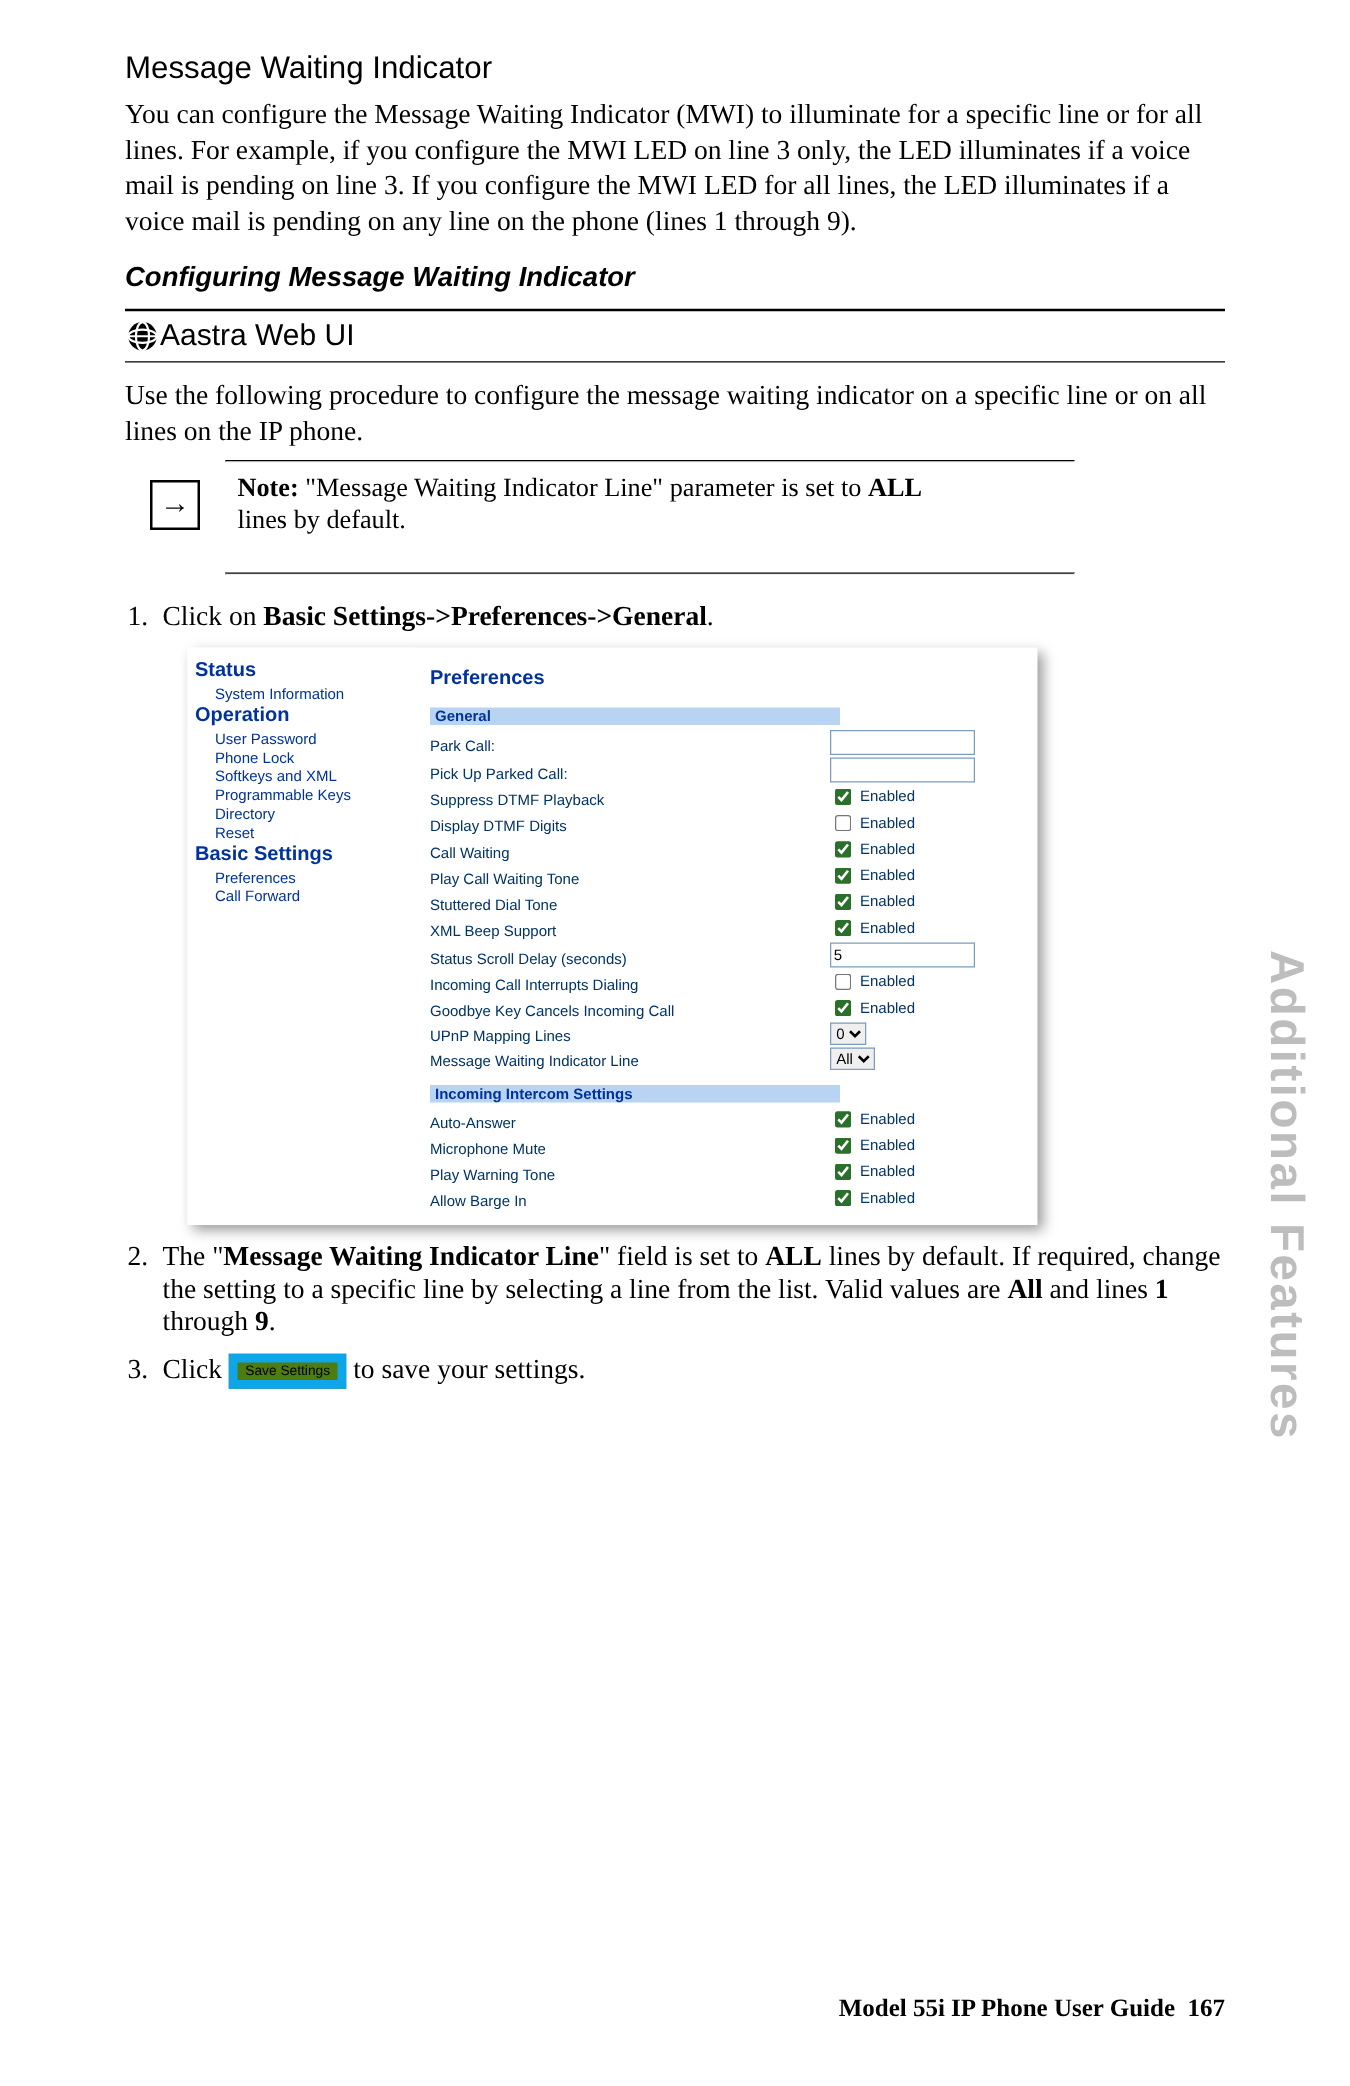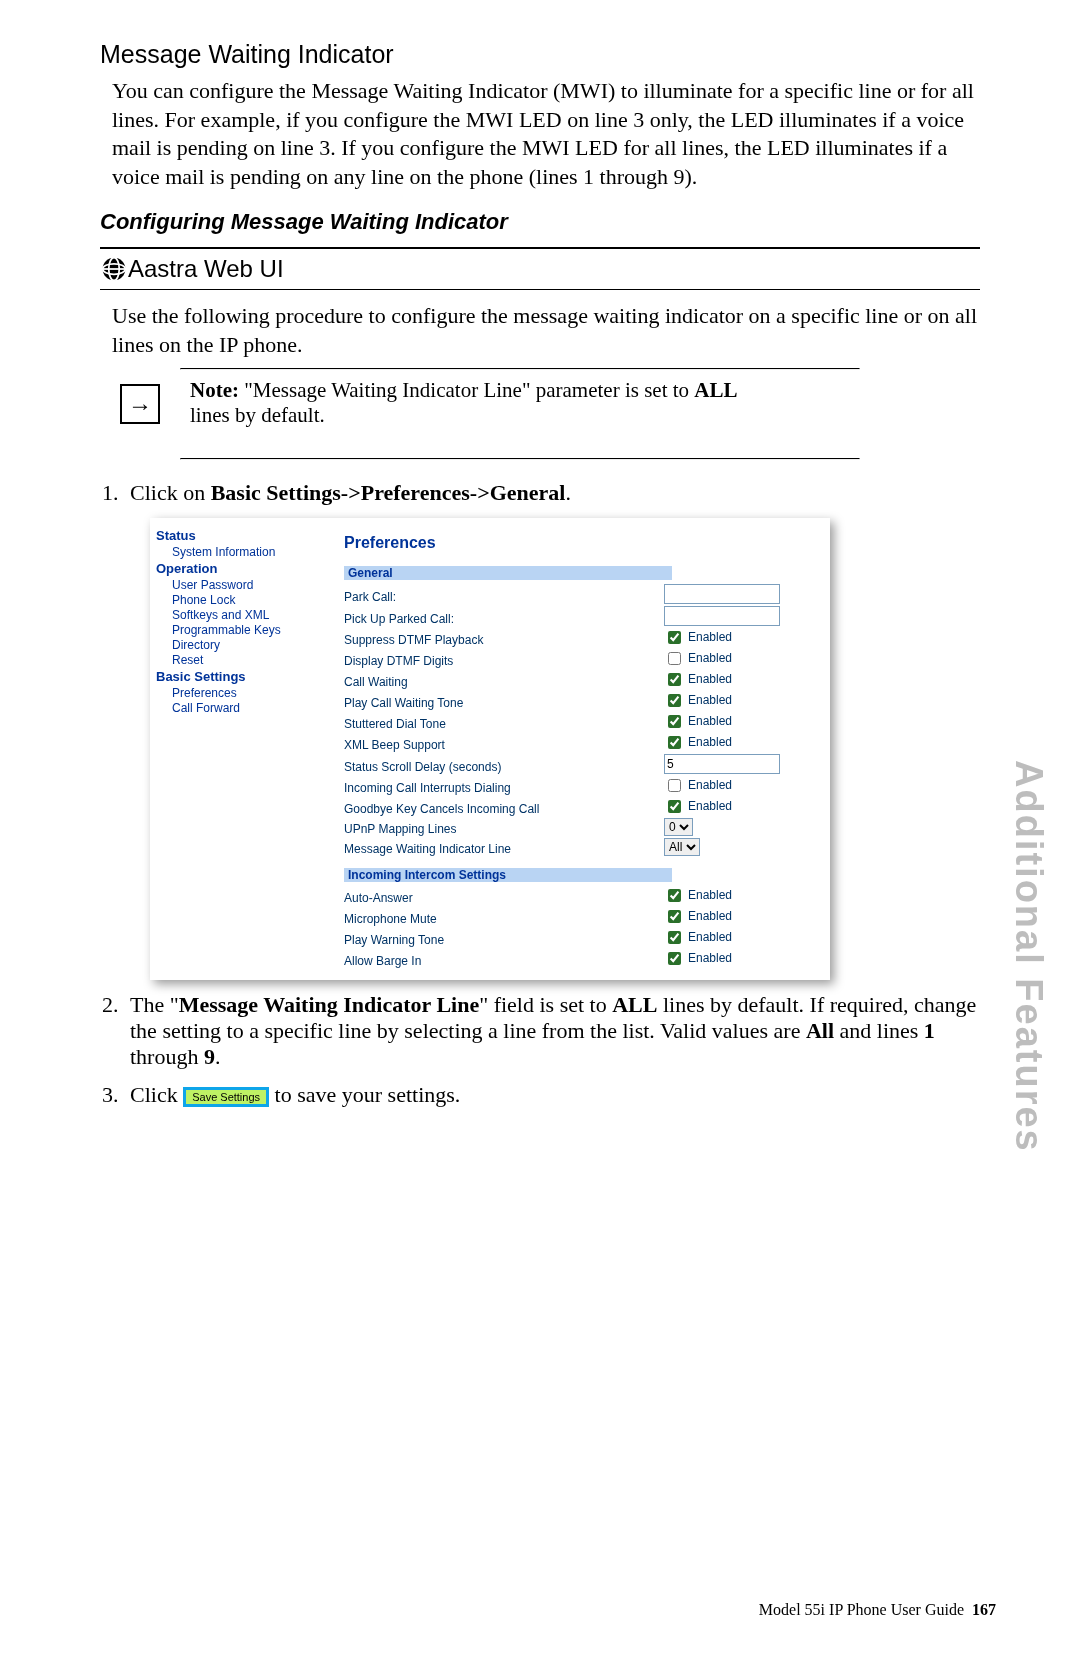--- a/index.html
+++ b/index.html
@@ -24,7 +24,7 @@
   }
   p.body {
     font-size: 22px;
-    margin: 0 0 6px 12px;
+    margin: 0 0 6px 0;
     line-height: 1.3;
   }
   h4.subheading {

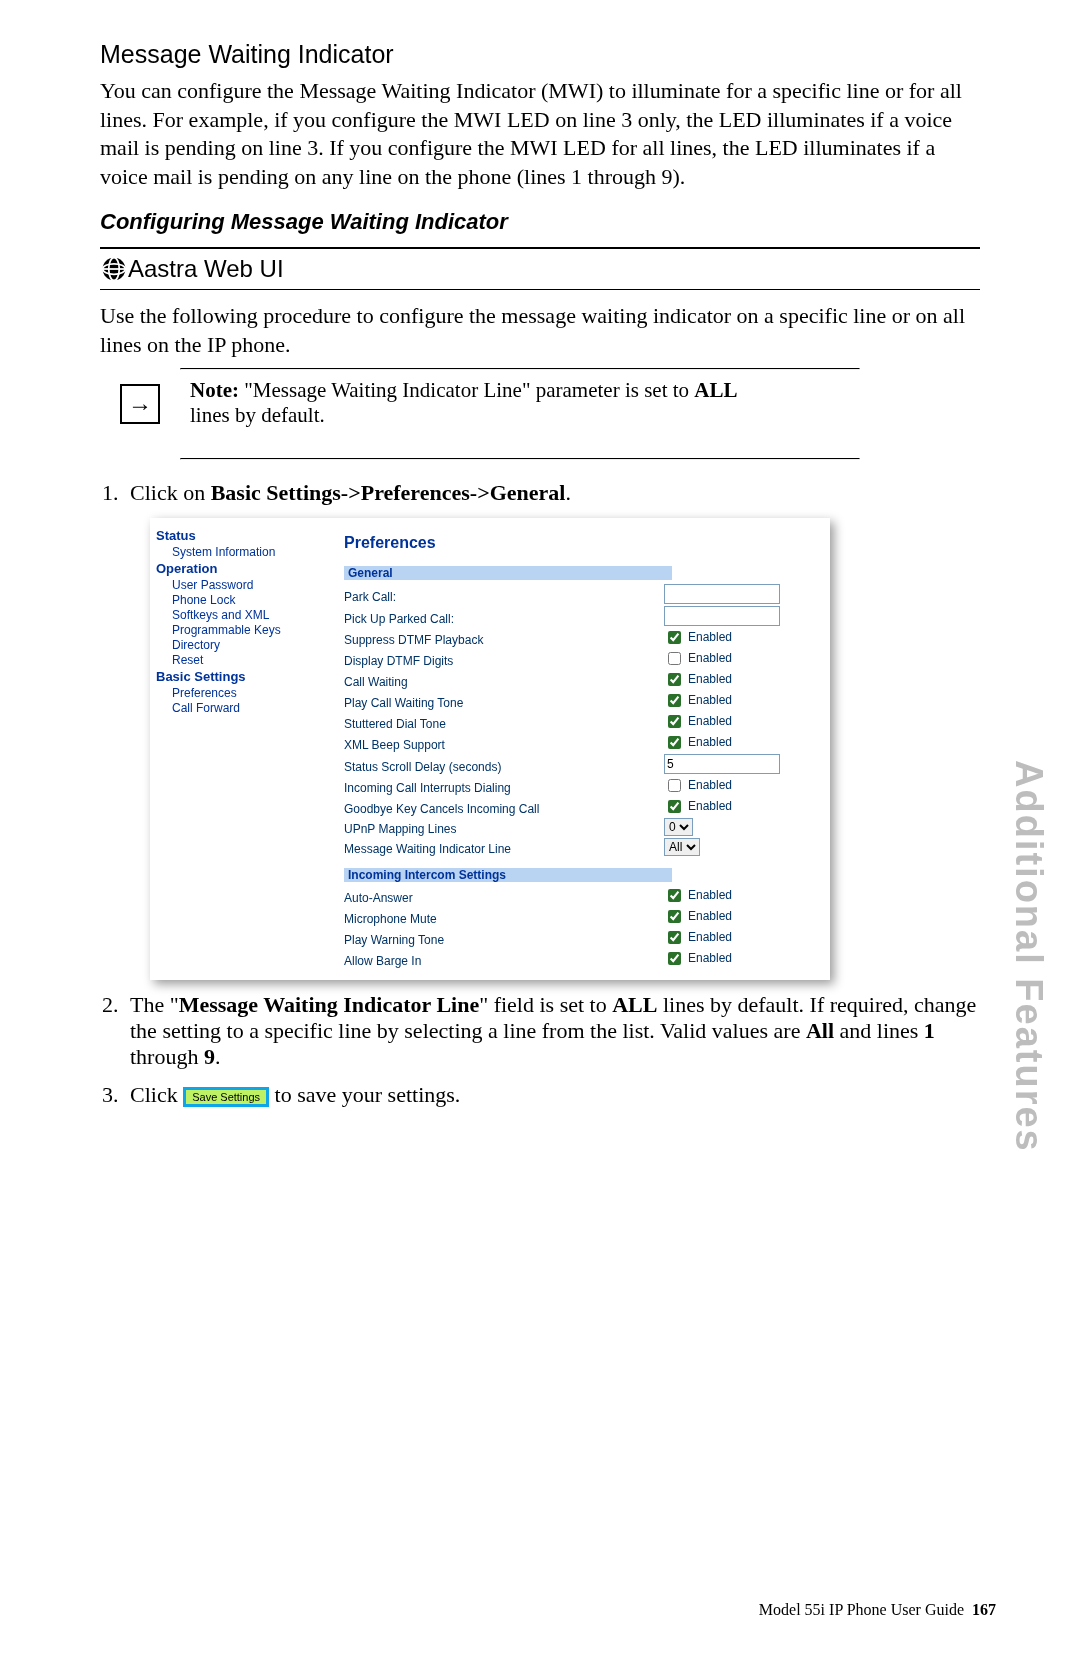--- a/index.html
+++ b/index.html
@@ -109,7 +109,7 @@
   .ui-sidebar .cat {
     color: #003399;
     font-weight: bold;
-    font-size: 13px;
+    font-size: 16px;
     margin: 2px 0;
   }
   .ui-sidebar .item {

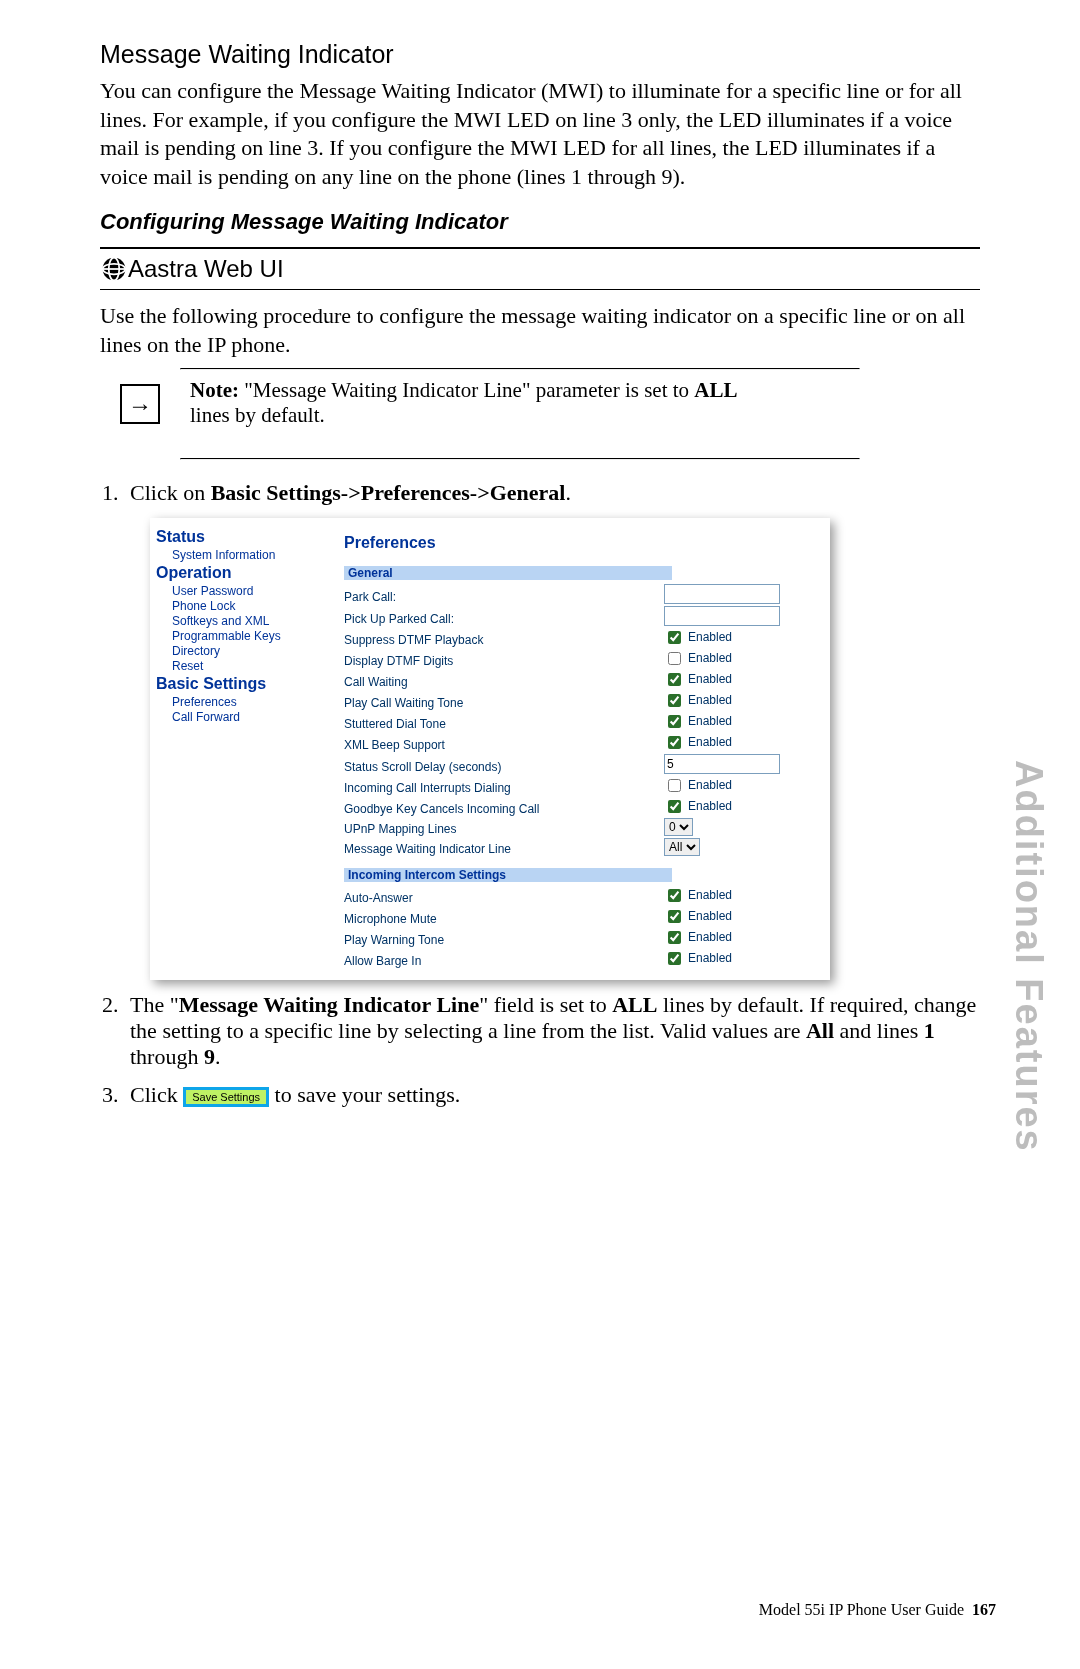--- a/index.html
+++ b/index.html
@@ -185,8 +185,8 @@
   }
   .save-btn-inline {
     display: inline-block;
-    border: 3px solid #0ea5e9;
-    background: #bef264;
+    border: 7px solid #0ea5e9;
+    background: #4d7c0f;
     font-family: Tahoma, Arial, sans-serif;
     font-size: 11px;
     padding: 1px 6px;

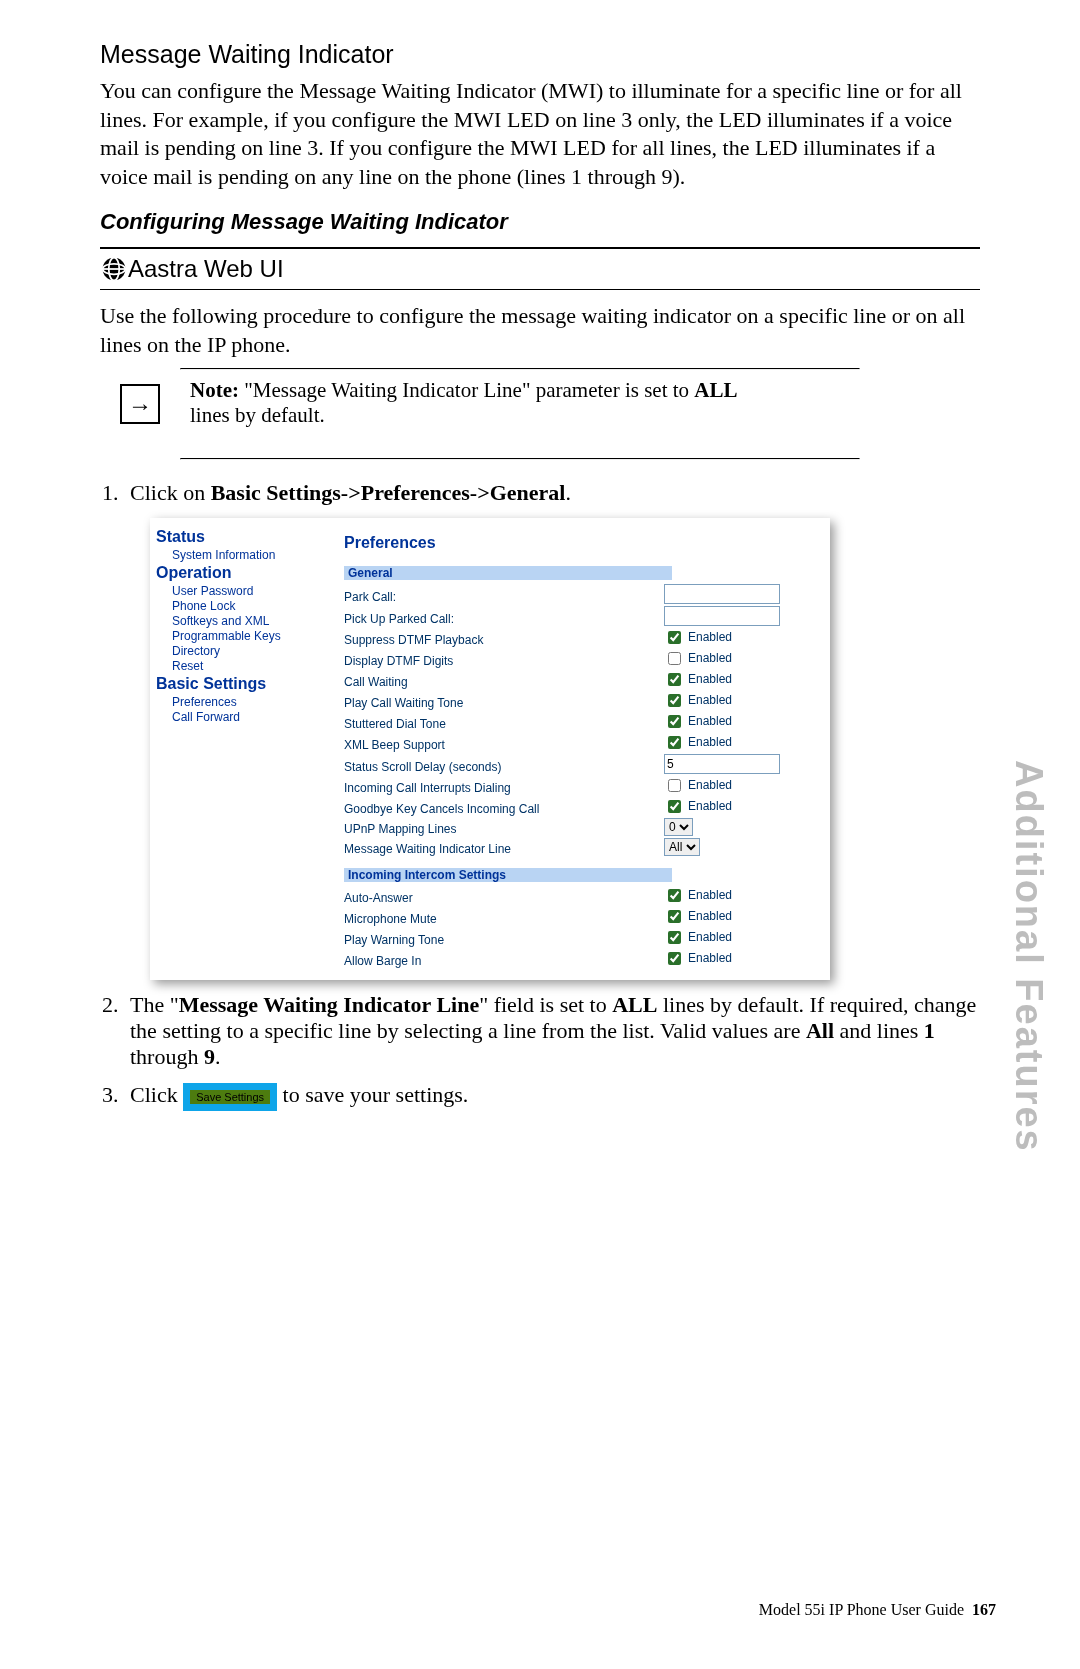--- a/index.html
+++ b/index.html
@@ -180,8 +180,9 @@
   .footer {
     position: absolute;
     bottom: 50px;
-    right: 84px;
-    font-size: 16px;
+    right: 100px;
+    font-size: 20px;
+    font-weight: bold;
   }
   .save-btn-inline {
     display: inline-block;

